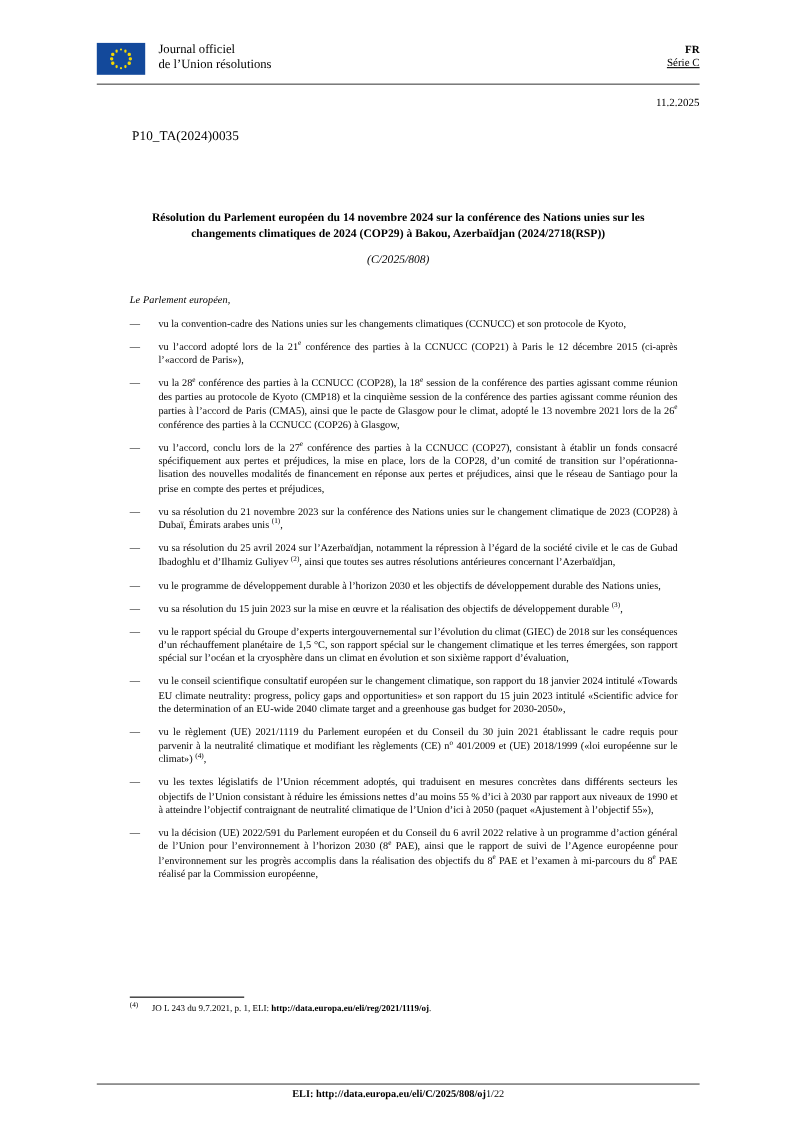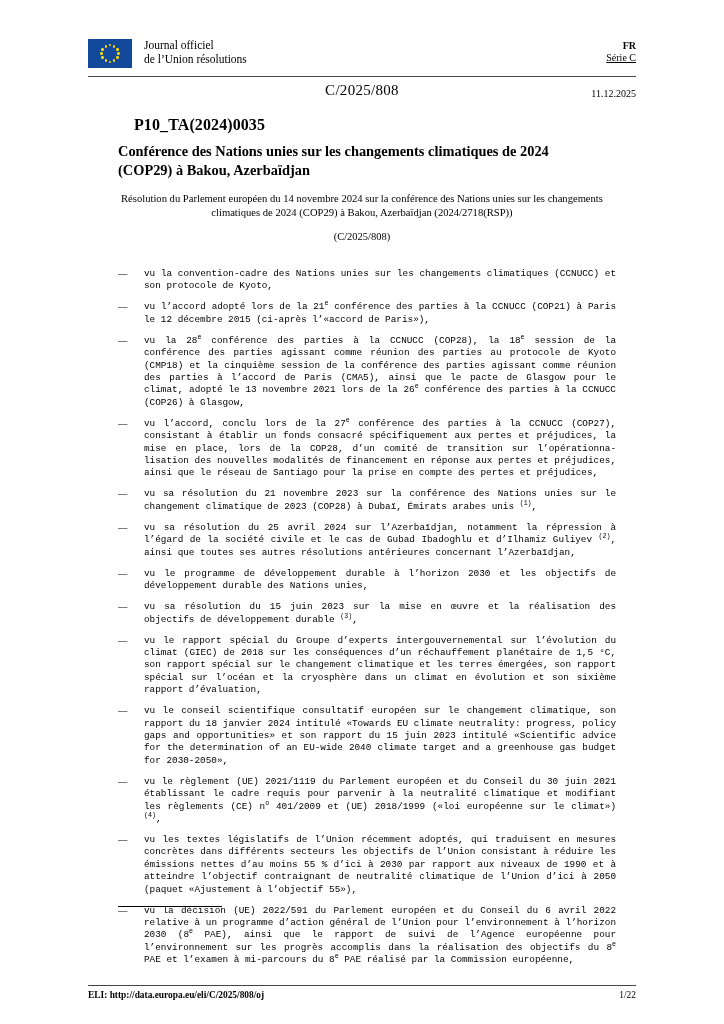--- a/index.html
+++ b/index.html
@@ -263,7 +263,6 @@
 
   <div class="rule"></div>
 
-  <div class="docnum">C/2025/808</div>
   <div class="docdate">11.12.2025</div>
 
   <div class="ta-ref">P10_TA(2024)0035</div>

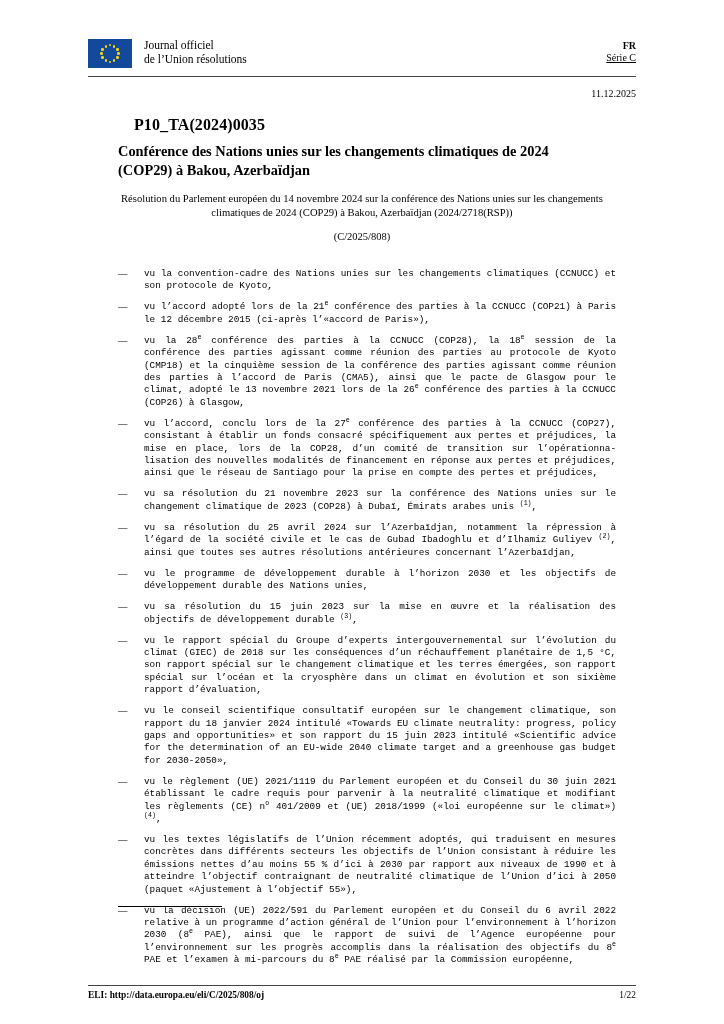--- a/index.html
+++ b/index.html
@@ -263,7 +263,7 @@
 
   <div class="rule"></div>
 
-  <div class="docdate">11.12.2025</div>
+  <div class="docdate">11.2.2025</div>
 
   <div class="ta-ref">P10_TA(2024)0035</div>
 

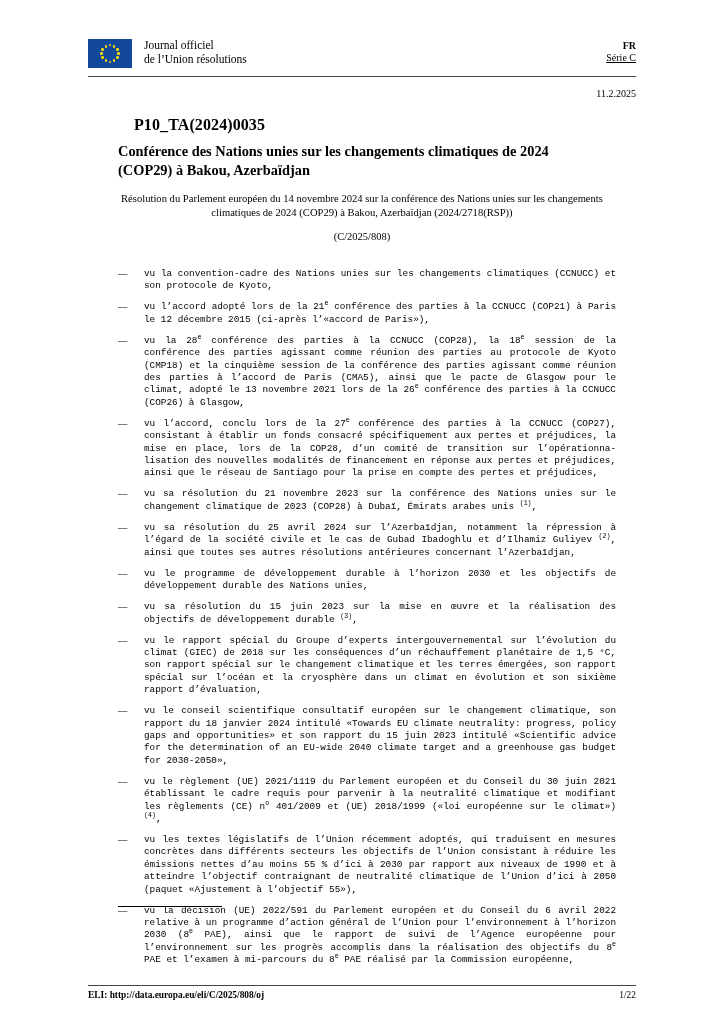--- a/index.html
+++ b/index.html
@@ -101,10 +101,10 @@
   
   .ta-ref {
     position: absolute;
-    left: 94px;
+    left: 80px;
     top: 116px;
-    font-size: 16px;
-    font-weight: bold;
+    font-size: 12px;
+    font-weight: normal;
     letter-spacing: 0.1px;
   }
 

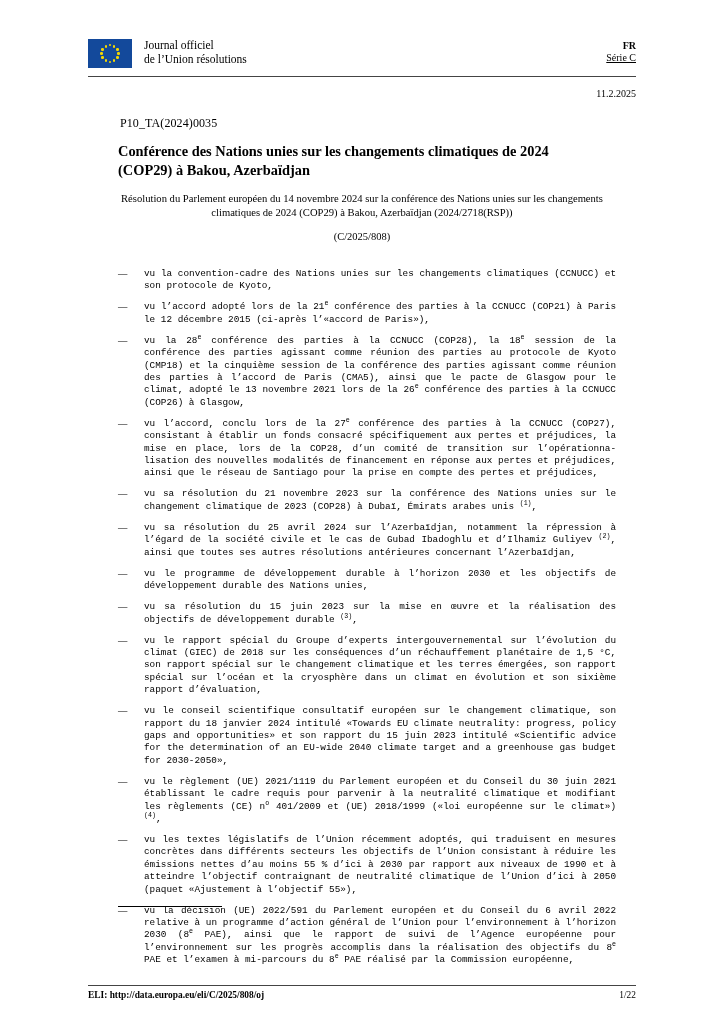--- a/index.html
+++ b/index.html
@@ -267,7 +267,6 @@
 
   <div class="ta-ref">P10_TA(2024)0035</div>
 
-  <div class="doc-title">Conférence des Nations unies sur les changements climatiques de 2024 (COP29) à Bakou, Azerbaïdjan</div>
 
   <div class="subtitle">Résolution du Parlement européen du 14 novembre 2024 sur la conférence des Nations unies sur les changements climatiques de 2024 (COP29) à Bakou, Azerbaïdjan (2024/2718(RSP))</div>
   <div class="subnum">(C/2025/808)</div>

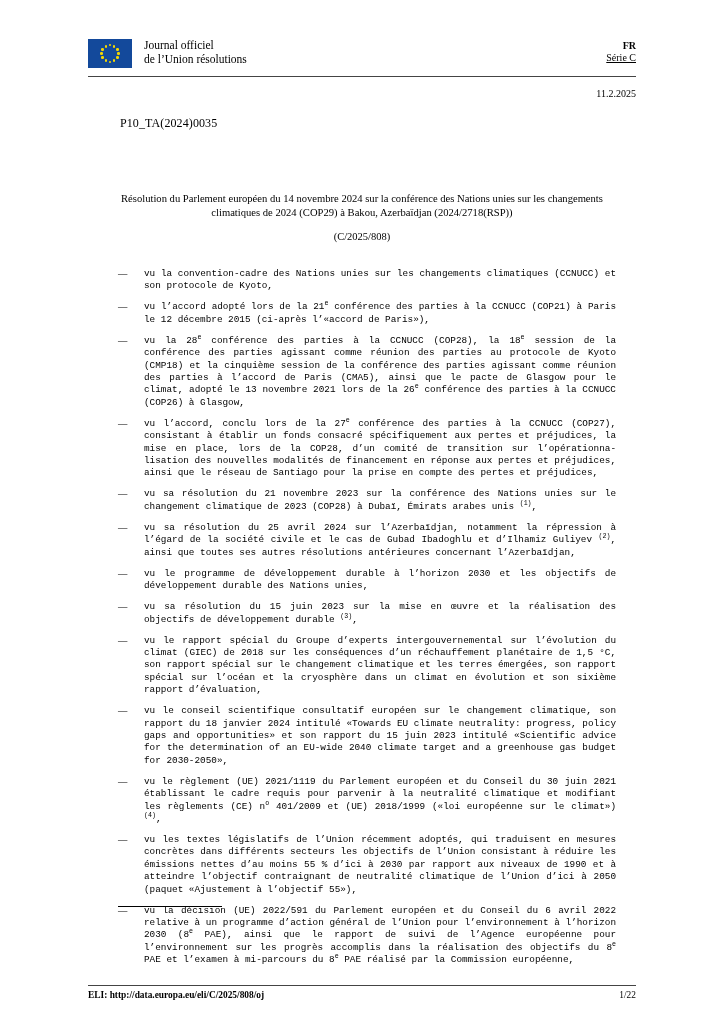--- a/index.html
+++ b/index.html
@@ -125,7 +125,7 @@
     right: 78px;
     top: 192px;
     font-size: 10.6px;
-    font-weight: normal;
+    font-weight: bold;
     line-height: 14px;
     text-align: center;
   }

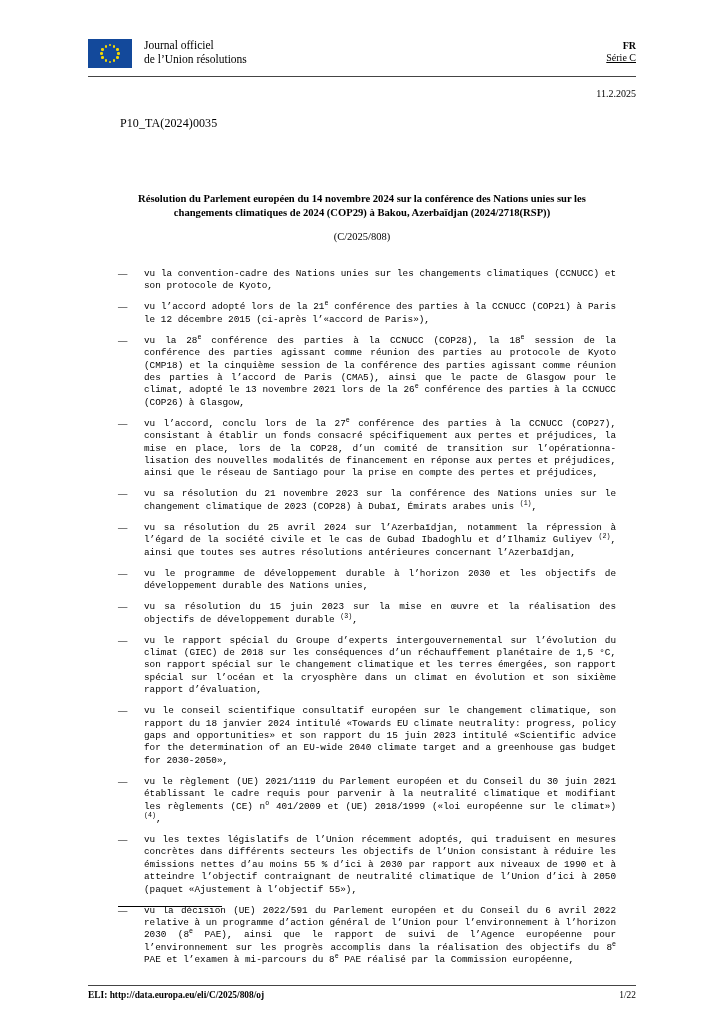--- a/index.html
+++ b/index.html
@@ -136,6 +136,7 @@
     top: 231px;
     font-size: 10.5px;
     text-align: center;
+    font-style: italic;
   }
 
   

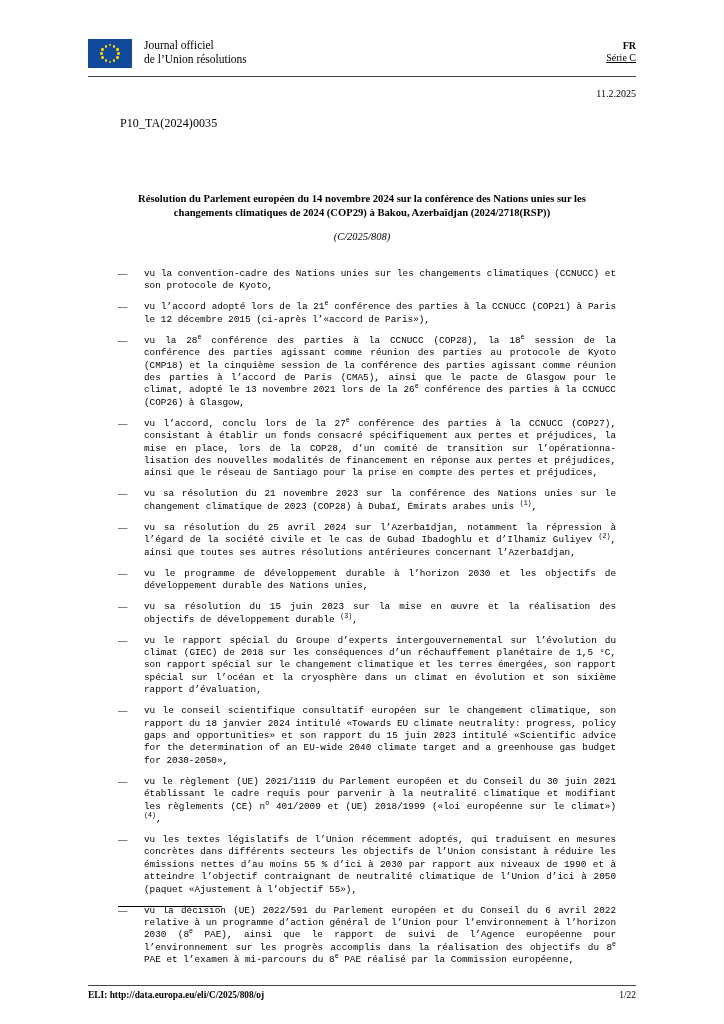--- a/index.html
+++ b/index.html
@@ -273,6 +273,7 @@
   <div class="subnum">(C/2025/808)</div>
 
   <div class="body-wrap">
+    <div class="intro">Le Parlement européen,</div>
     <div id="items-container">
         <div class="item">
           <div class="dash">—</div>

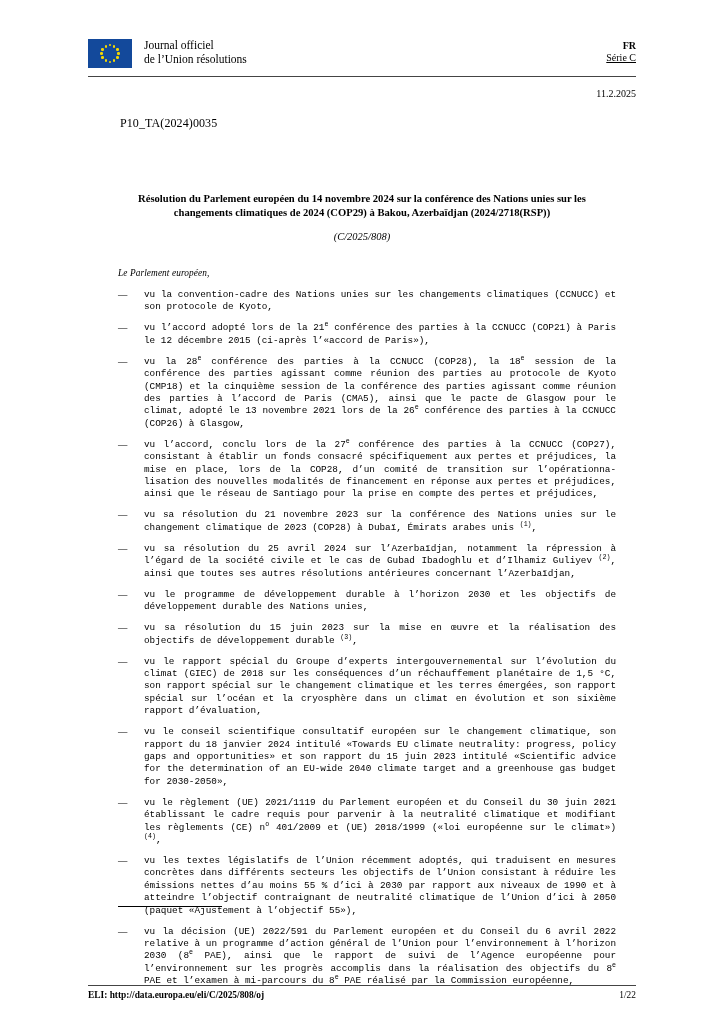--- a/index.html
+++ b/index.html
@@ -169,7 +169,6 @@
     text-align: justify;
     text-justify: inter-word;
     hyphens: manual;
-    font-family: Liberation Mono, monospace;
   }
   sup {
     font-size: 6.6px;

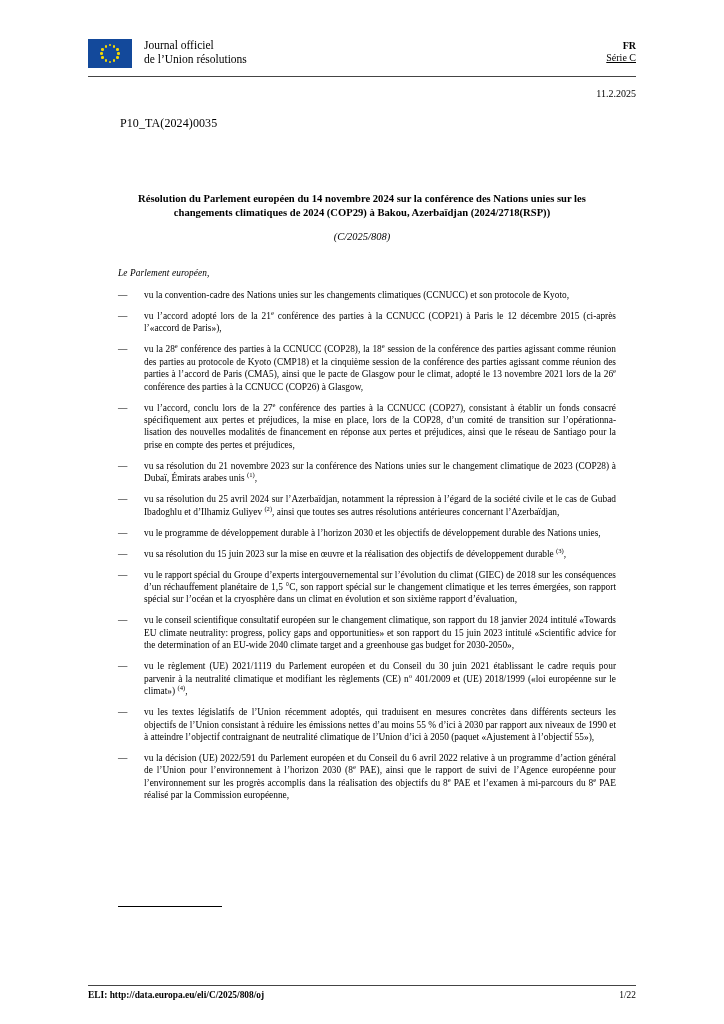--- a/index.html
+++ b/index.html
@@ -332,6 +332,10 @@
   <div class="footnotes">
     <div class="fn-rule"></div>
     <div id="footnotes-container">
+        <div class="fn-row">
+          <div class="fn-mark"><sup>(4)</sup></div>
+          <div class="fn-text">JO L 243 du 9.7.2021, p. 1, ELI: <b>http://data.europa.eu/eli/reg/2021/1119/oj</b>.</div>
+        </div>
       </div>
   </div>
 

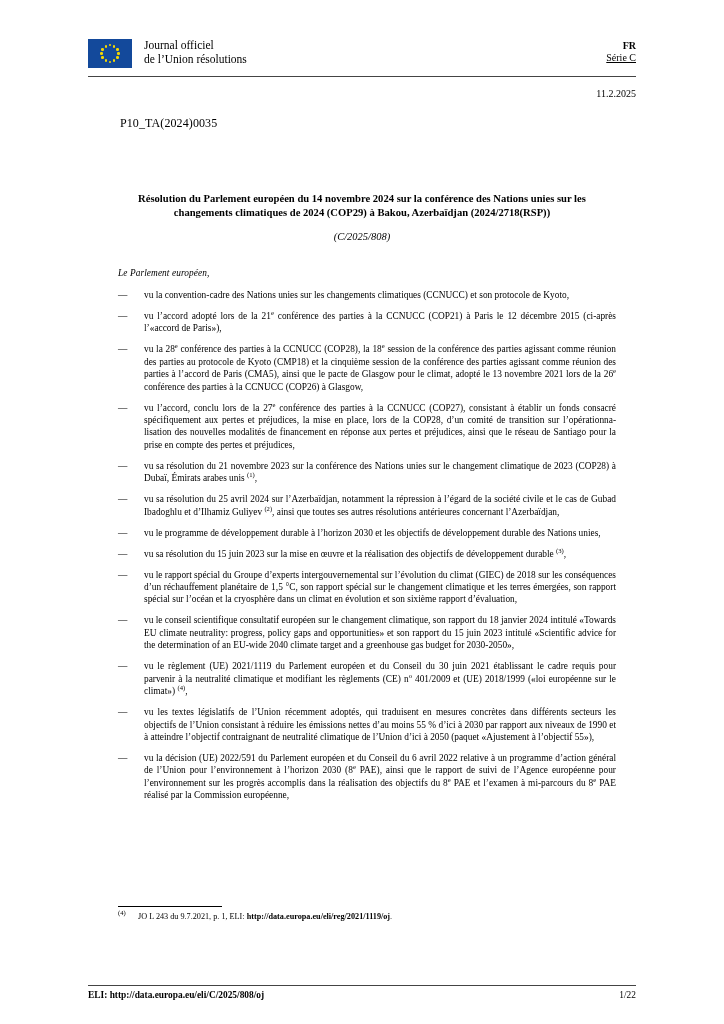--- a/index.html
+++ b/index.html
@@ -217,7 +217,7 @@
     right: 48px;
     top: 990px;
     display: flex;
-    justify-content: space-between;
+    justify-content: center;
     font-size: 9.4px;
     font-weight: bold;
   }

